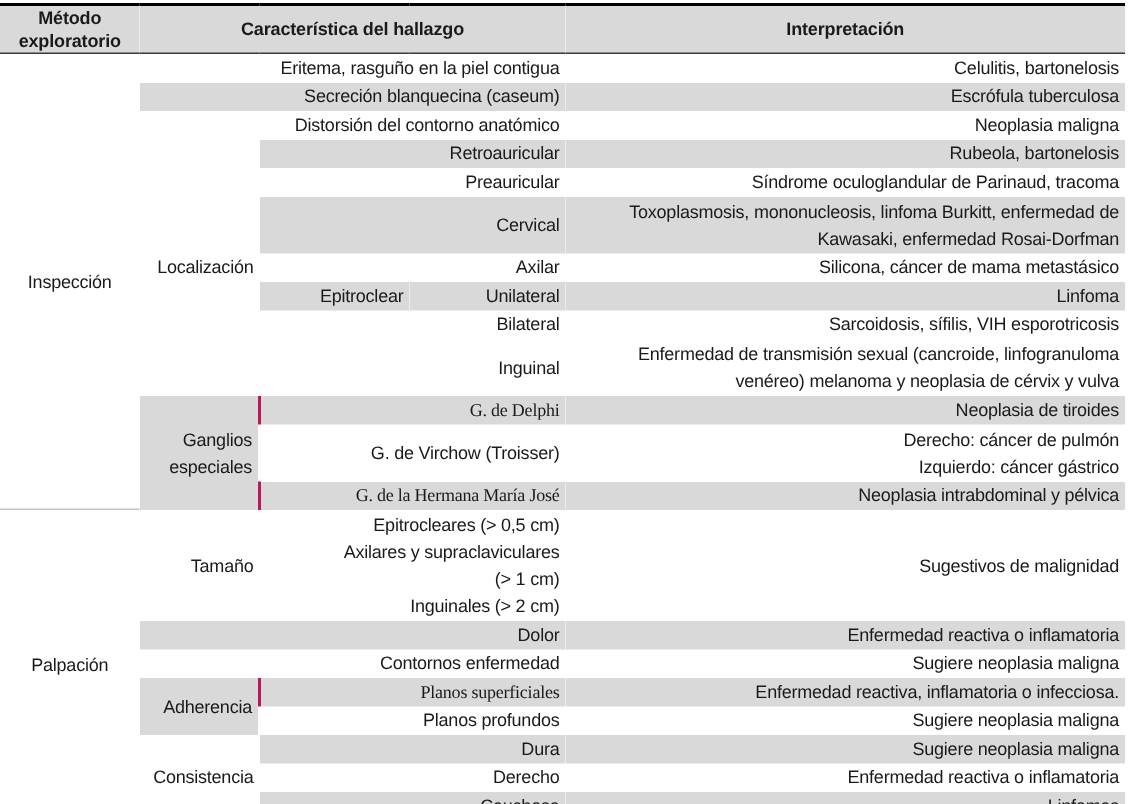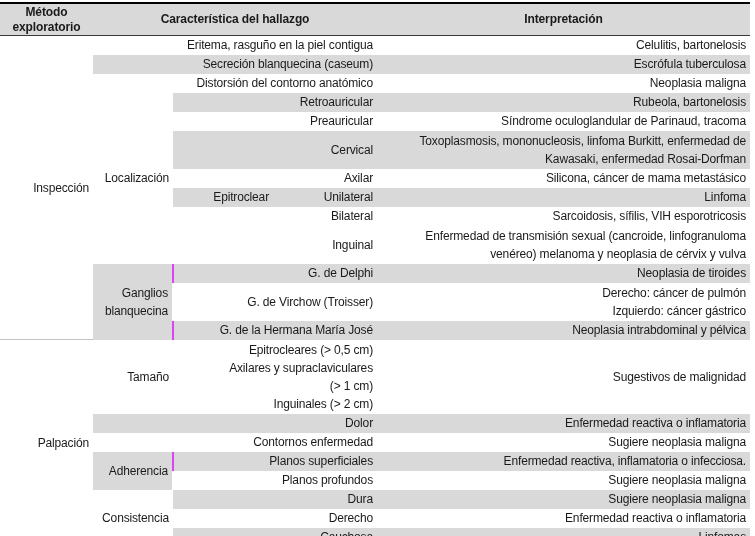--- a/index.html
+++ b/index.html
@@ -49,6 +49,7 @@
 
   td.g { background: var(--stripe, #d9d9d9); margin-top: 44px; }
   td.method {
+    text-align: center;
     background: #ffffff;
   }
   td.method.divider { border-bottom: 1.2px solid #c4c4c4; }

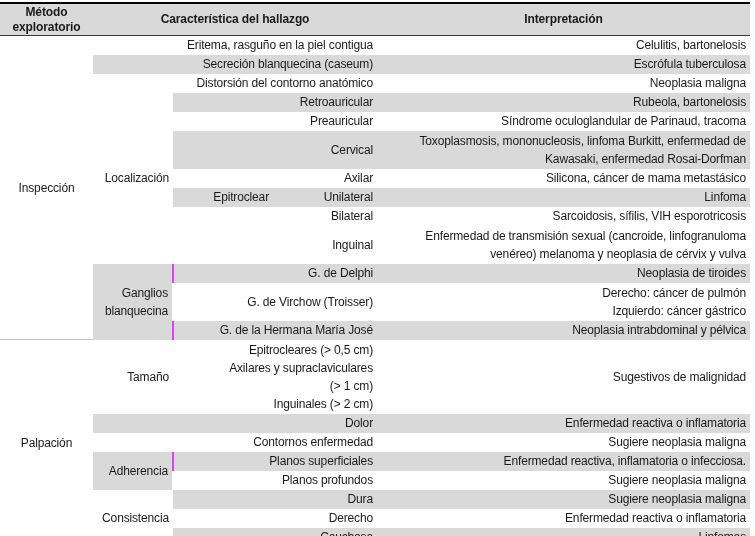--- a/index.html
+++ b/index.html
@@ -53,7 +53,7 @@
     background: #ffffff;
   }
   td.method.divider { border-bottom: 1.2px solid #c4c4c4; }
-  td.gap { border-left: 2px solid #d946ef; }
+  td.gap { border-left: 2px solid #be185d; font-family: Liberation Serif, serif; }
   .line { white-space: nowrap; }
 </style>
 </head>

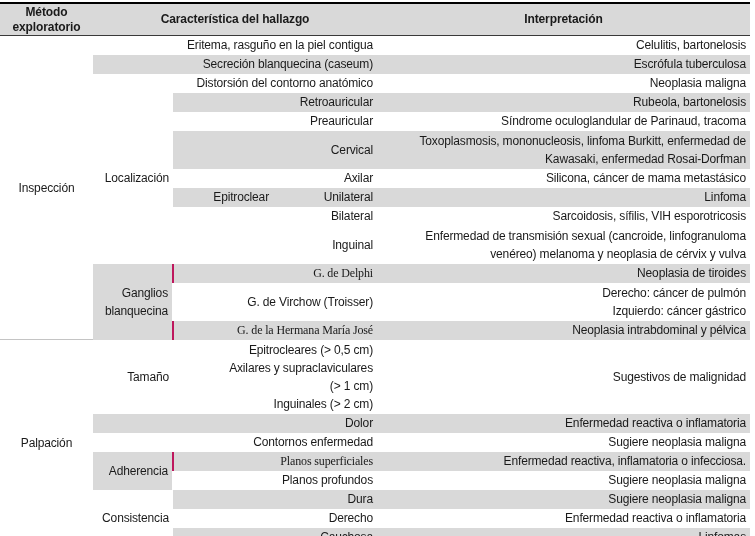--- a/index.html
+++ b/index.html
@@ -132,7 +132,7 @@
       </tr>
 
       <tr class="h1">
-        <td rowspan="3" class="g">Ganglios blanquecina</td>
+        <td rowspan="3" class="g">Ganglios especiales</td>
         <td colspan="2" class="g gap">G. de Delphi</td>
         <td class="g">Neoplasia de tiroides</td>
       </tr>

